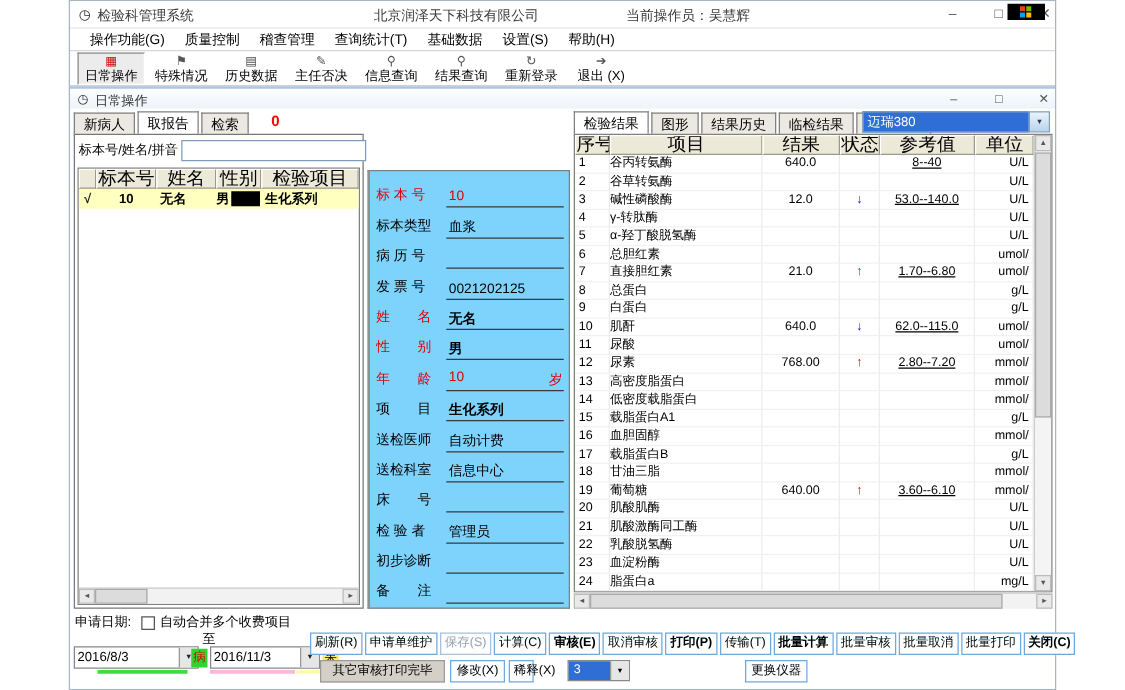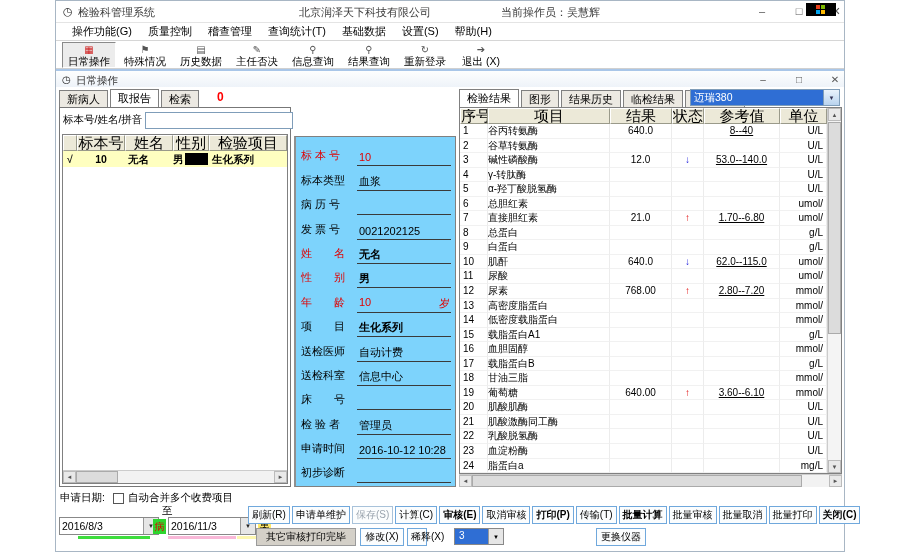--- a/index.html
+++ b/index.html
@@ -329,12 +329,6 @@
           </span>
         </div>
         <div class="field">
-          <span class="flabel">申请时间</span>
-          <span class="fvalue">
-            <span>2016-10-12 10:28</span>
-          </span>
-        </div>
-        <div class="field">
           <span class="flabel">初步诊断</span>
           <span class="fvalue">
             <span></span>

